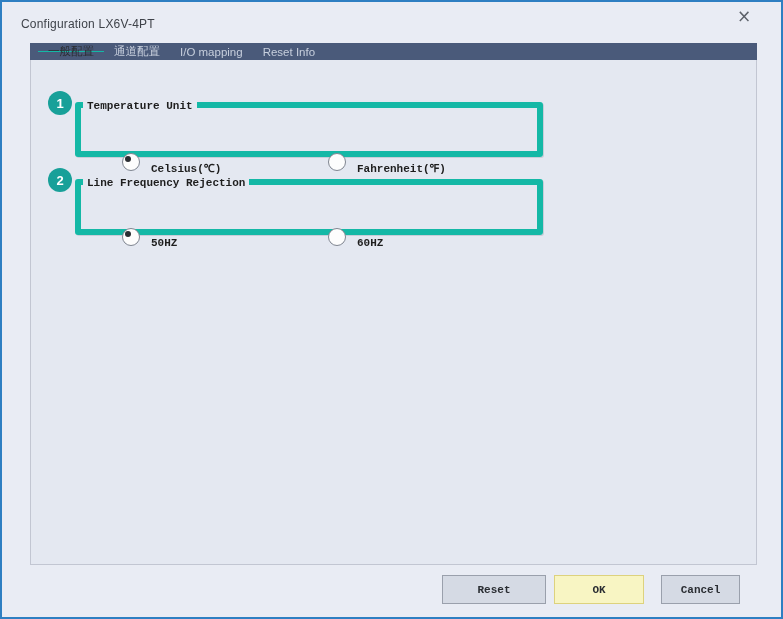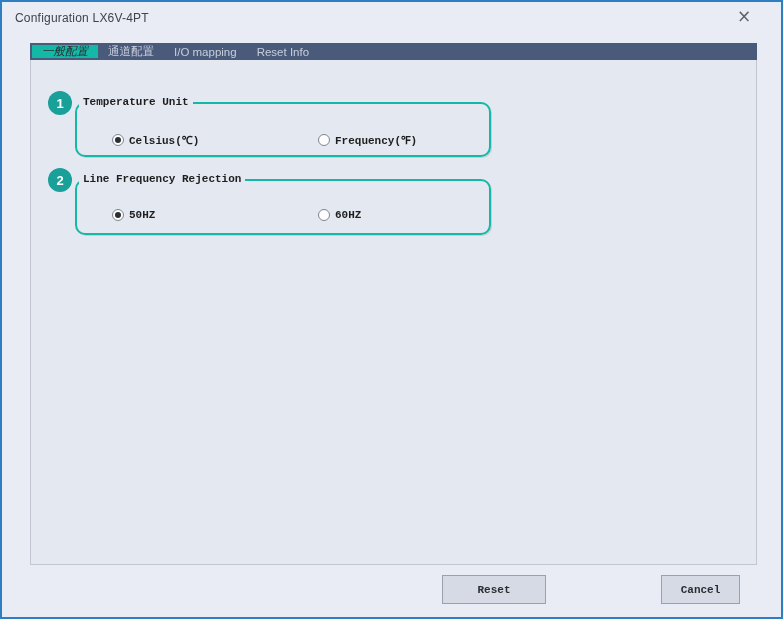--- a/index.html
+++ b/index.html
@@ -2,7 +2,7 @@
 <html><head>
 <meta charset="utf-8">
 <style>
-  * { box-sizing: border-box; margin: 0; padding: 2px; }
+  * { box-sizing: border-box; margin: 0; padding: 8px; }
   html, body { width: 783px; height: 619px; }
   body {
     font-family: "Liberation Sans", sans-serif;

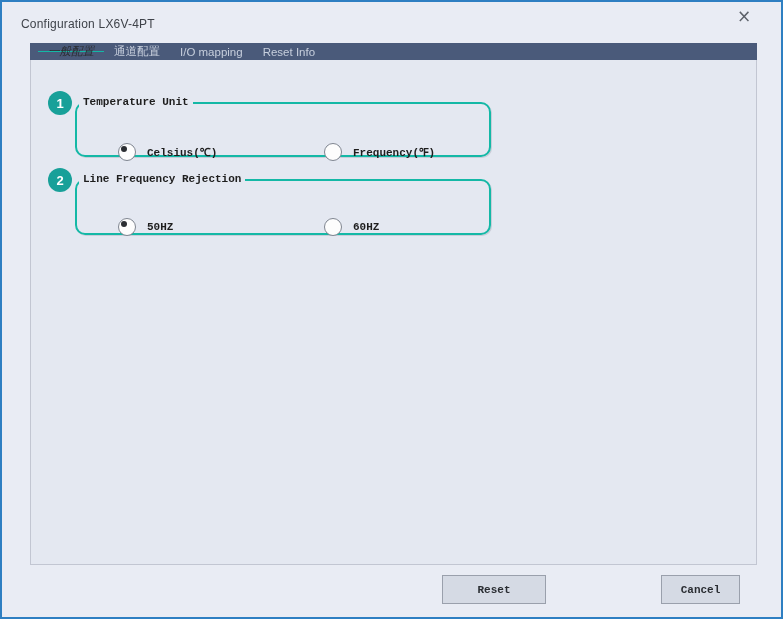--- a/index.html
+++ b/index.html
@@ -44,7 +44,7 @@
     white-space: nowrap; cursor: pointer;
   }
   .tab.active {
-    background: #14b8a6; color: #2b2e33; font-style: italic;
+    background: #14b8a6; color: #2b2e33;
   }
   
   .panel {

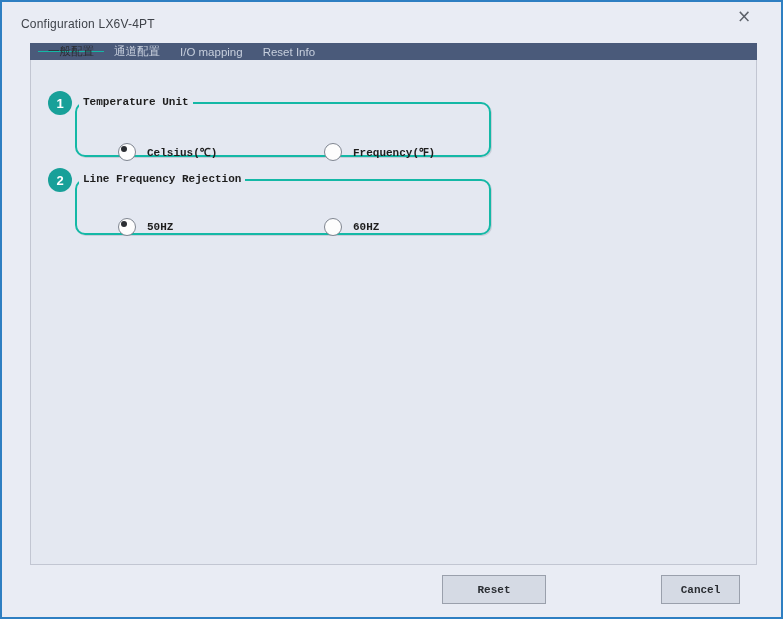--- a/index.html
+++ b/index.html
@@ -55,8 +55,8 @@
     border-top: none;
   }
   .groupbox {
-    position: absolute; left: 44px; width: 416px; height: 55px;
-    border: 2px solid #14b8a6; border-radius: 10px;
+    position: absolute; left: 44px; width: 468px; height: 55px;
+    border: 6px solid #14b8a6; border-radius: 3px;
     box-shadow: 1px 1px 0 rgba(150,155,170,0.35);
   }
   .groupbox.g1 { top: 42px; }

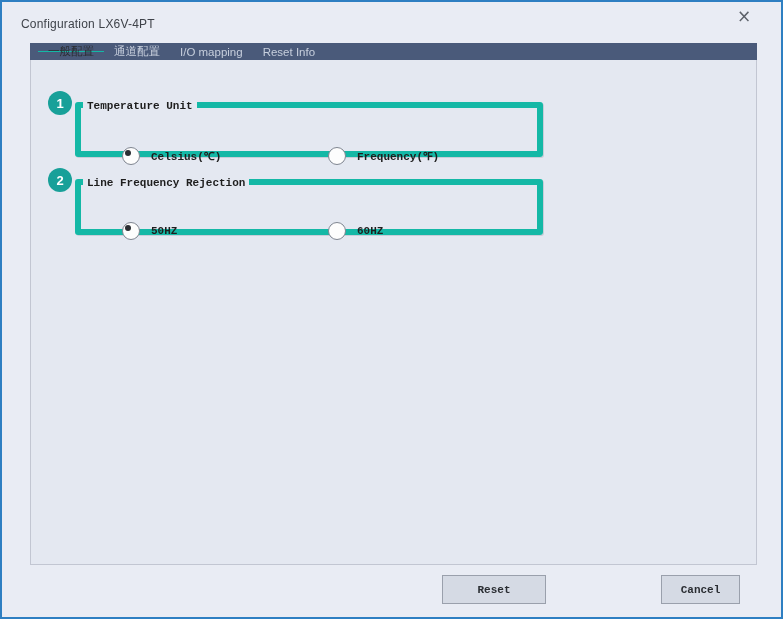--- a/index.html
+++ b/index.html
@@ -98,6 +98,7 @@
     font-family: "Liberation Mono", monospace;
     font-size: 11px; font-weight: bold; color: #1e1e1e;
     white-space: nowrap;
+    margin-top: 12px;
   }
   
   .btn {

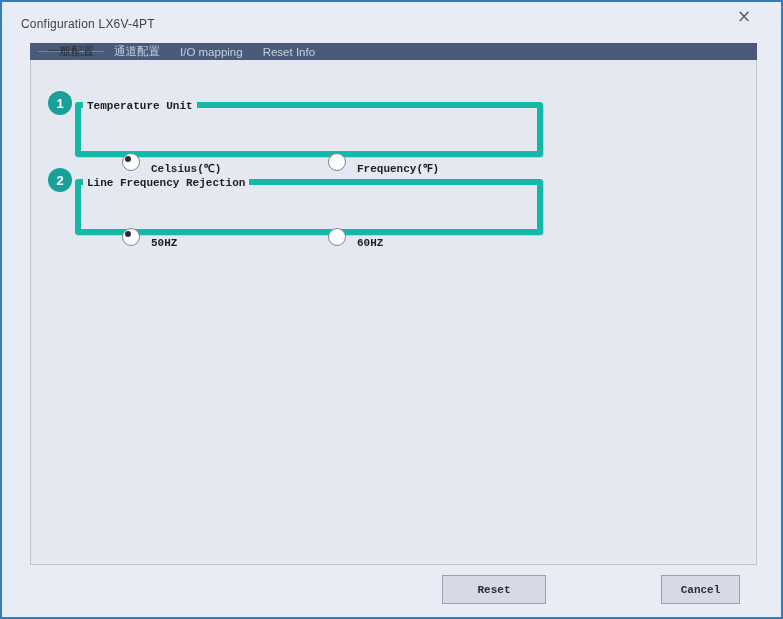--- a/index.html
+++ b/index.html
@@ -150,7 +150,7 @@
       </div>
       <div class="option o2">
         <span class="radio"></span>
-        <span class="option-label">Frequency(℉)</span>
+        <span class="option-label">Fahrenheit(℉)</span>
       </div>
     </div>
 

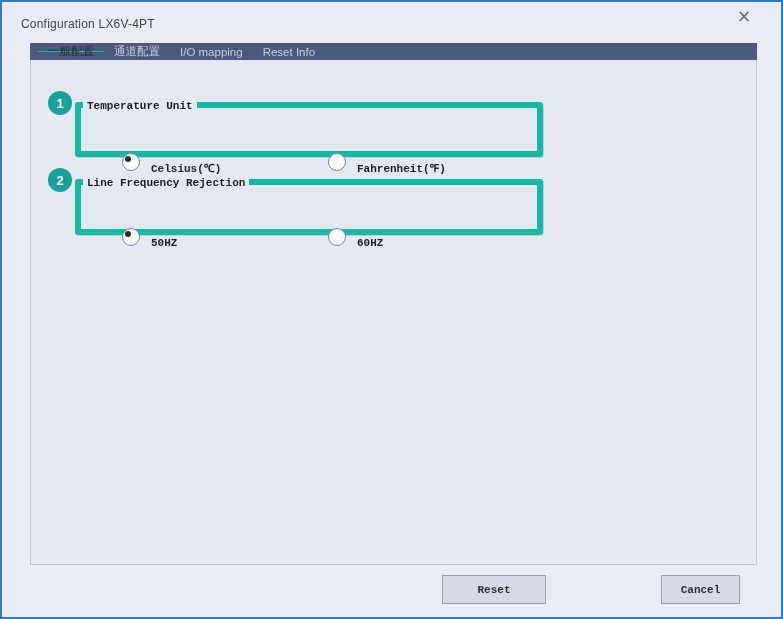--- a/index.html
+++ b/index.html
@@ -172,6 +172,7 @@
   </div>
 
   <button class="btn btn-gray btn-reset">Reset</button>
+  <button class="btn btn-ok btn-okpos">OK</button>
   <button class="btn btn-gray btn-cancel">Cancel</button>
 
 </div>

